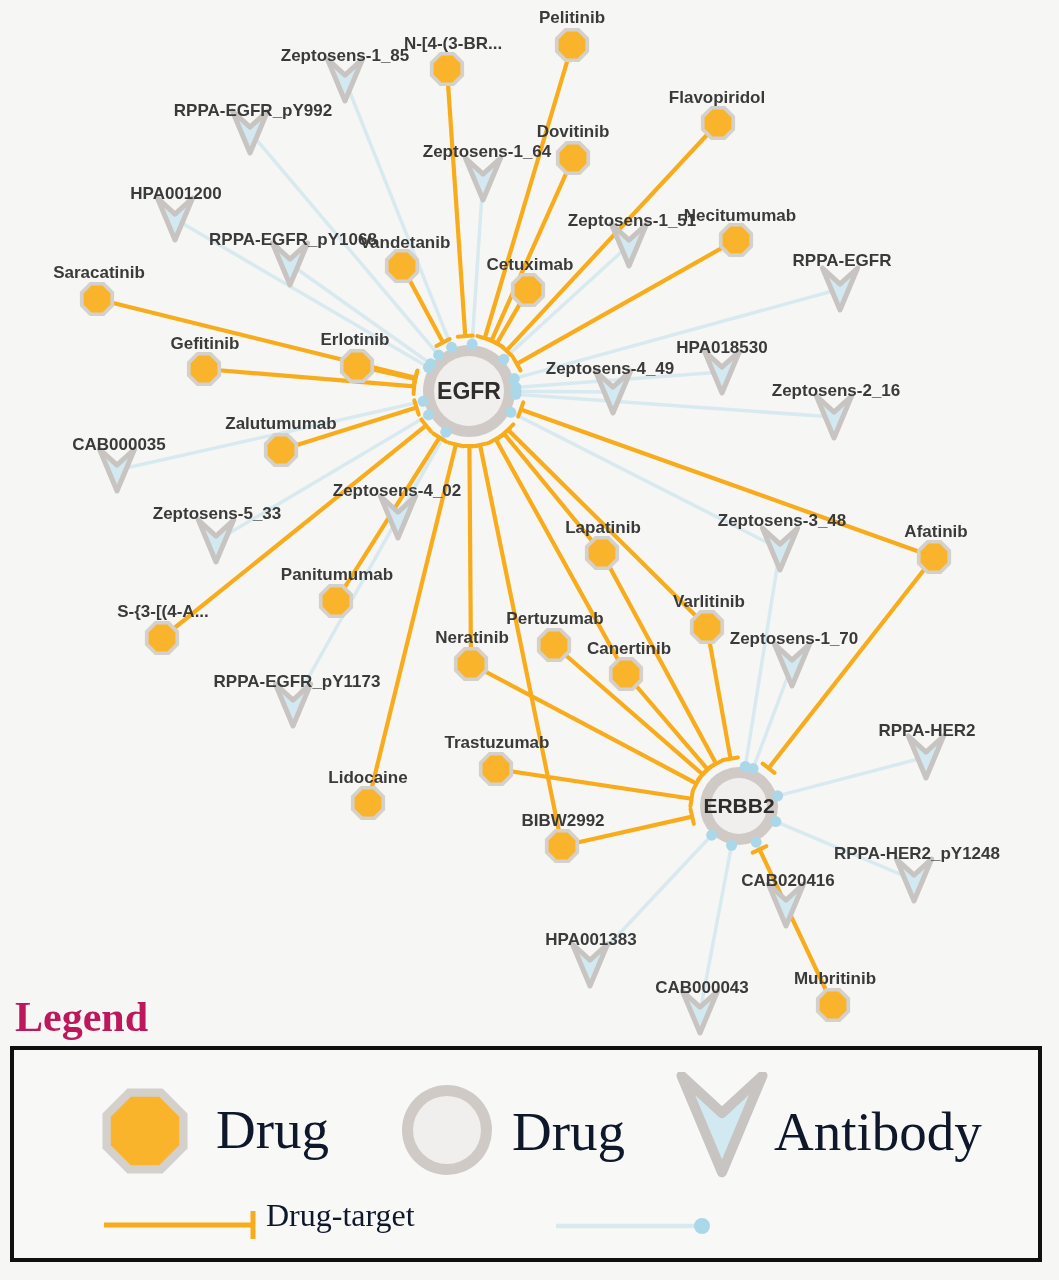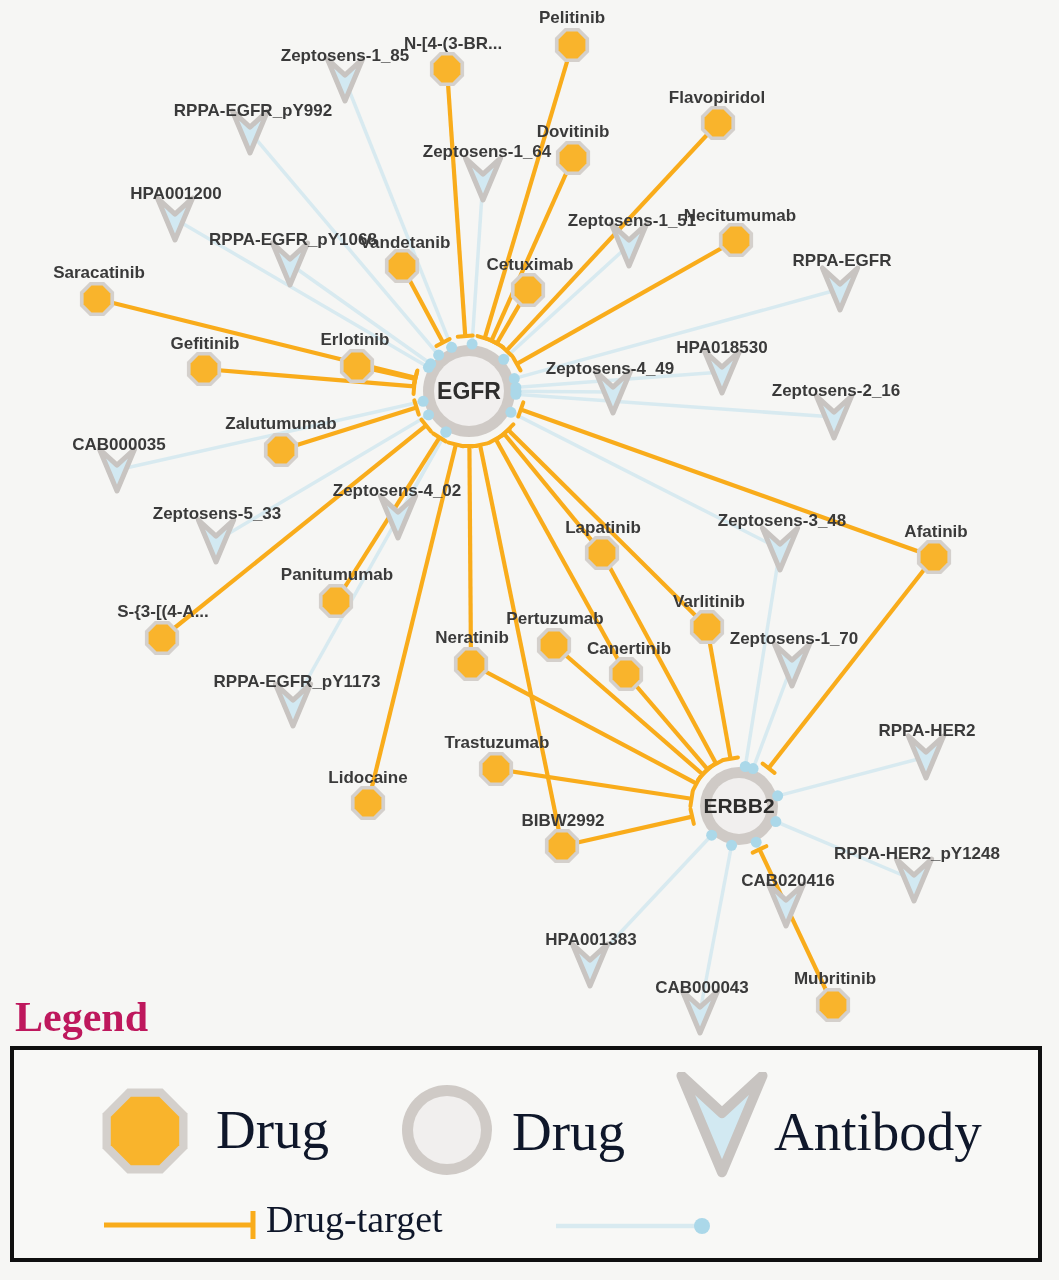--- a/index.html
+++ b/index.html
@@ -30,7 +30,7 @@
     color:#0f172a;white-space:nowrap;
   }
   .legend-label.big{font-size:55px;}
-  .legend-label.small{font-size:38px;}
+  .legend-label.small{font-size:32px;}
 </style>
 </head>
 <body>

